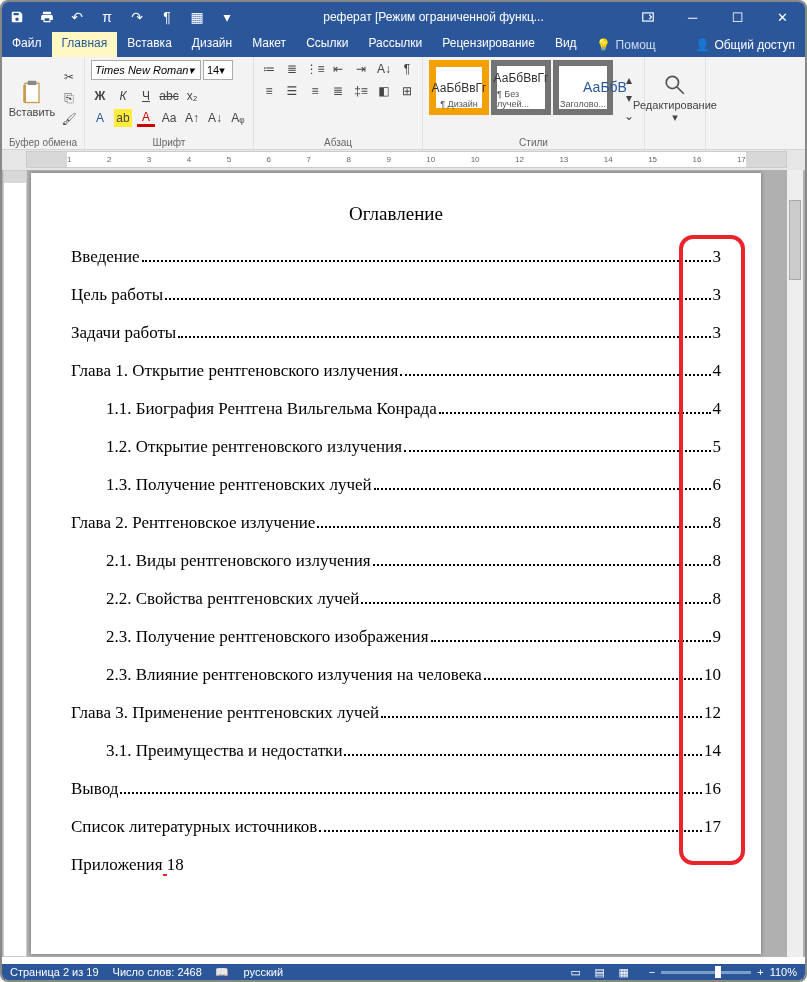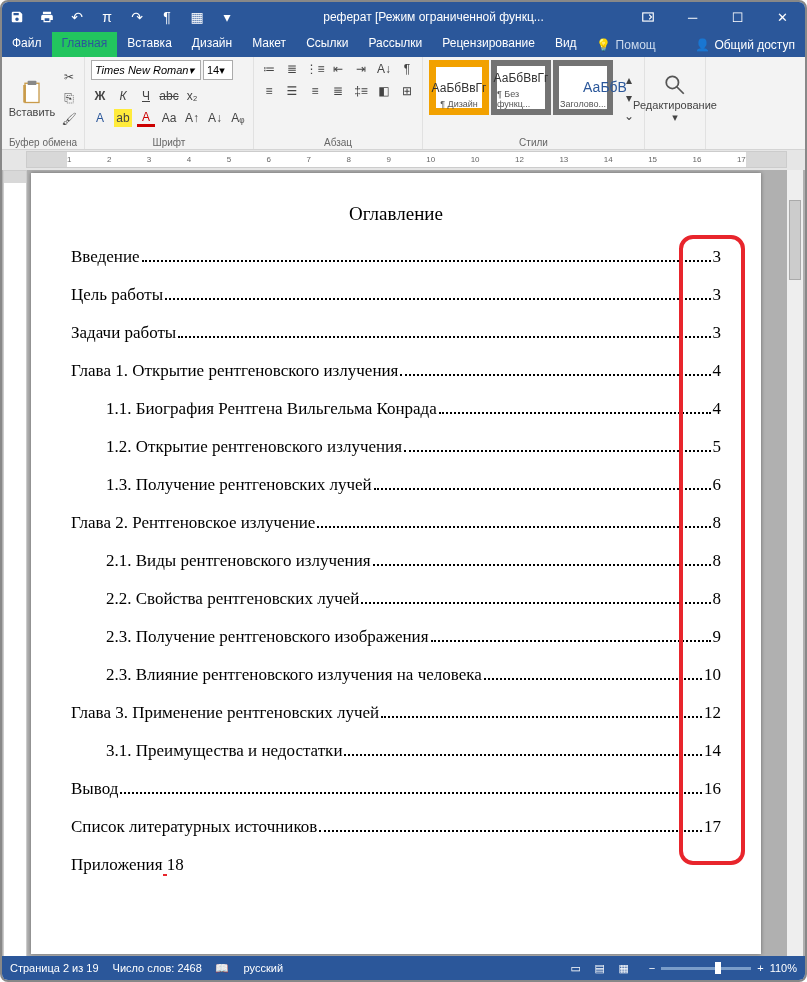--- a/index.html
+++ b/index.html
@@ -13,7 +13,7 @@
 .winctl div{width:45px;display:flex;align-items:center;justify-content:center;font-size:13px;}
 .ribbon-tabs{background:#2b579a;height:25px;display:flex;color:#fff;}
 .tab{padding:4px 10px;font-size:12px;cursor:pointer;}
-.tab.active{background:#22c55e;color:#2b579a;}
+.tab.active{background:#fef9c3;color:#2b579a;}
 .tab.file{background:#2b579a;color:#fff;}
 .share{margin-left:auto;padding:4px 10px;display:flex;align-items:center;gap:4px;}
 .ribbon{background:#f3f3f3;border-bottom:1px solid #d4d4d4;height:93px;display:flex;}

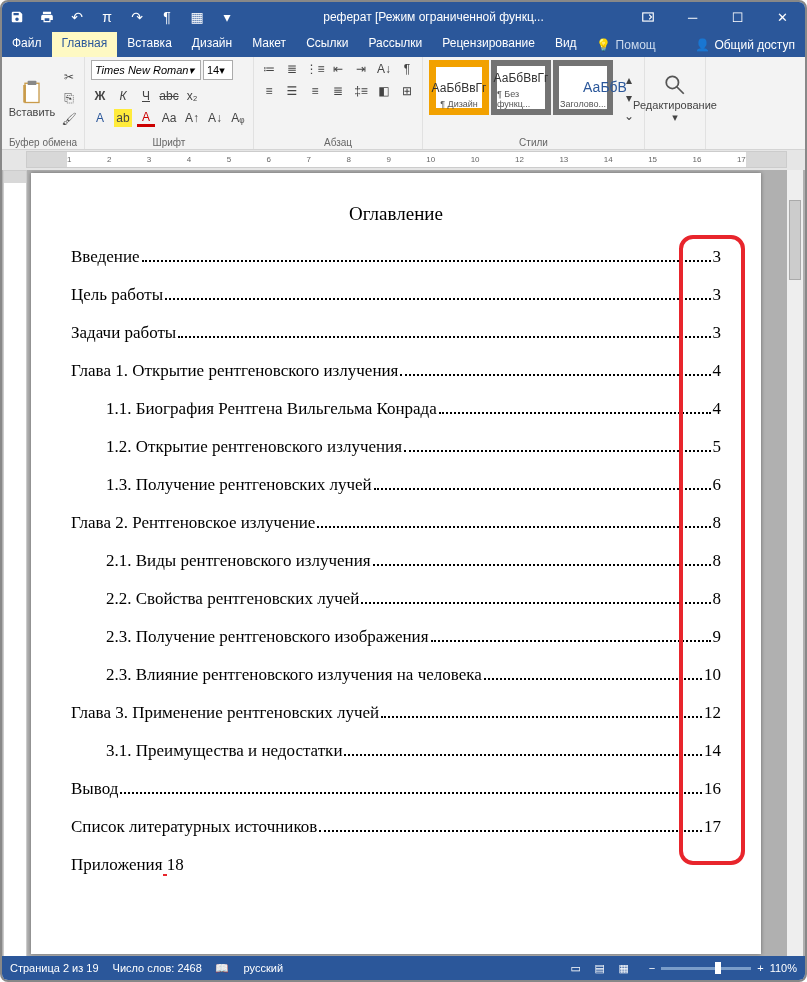--- a/index.html
+++ b/index.html
@@ -199,7 +199,7 @@
           </div>
         <div class="style-box">
             <div class="prev">АаБбВвГг</div>
-            <div>¶ Без функц...</div>
+            <div>¶ Без лучей...</div>
           </div>
         <div class="style-box h">
             <div class="prev">АаБбВ</div>

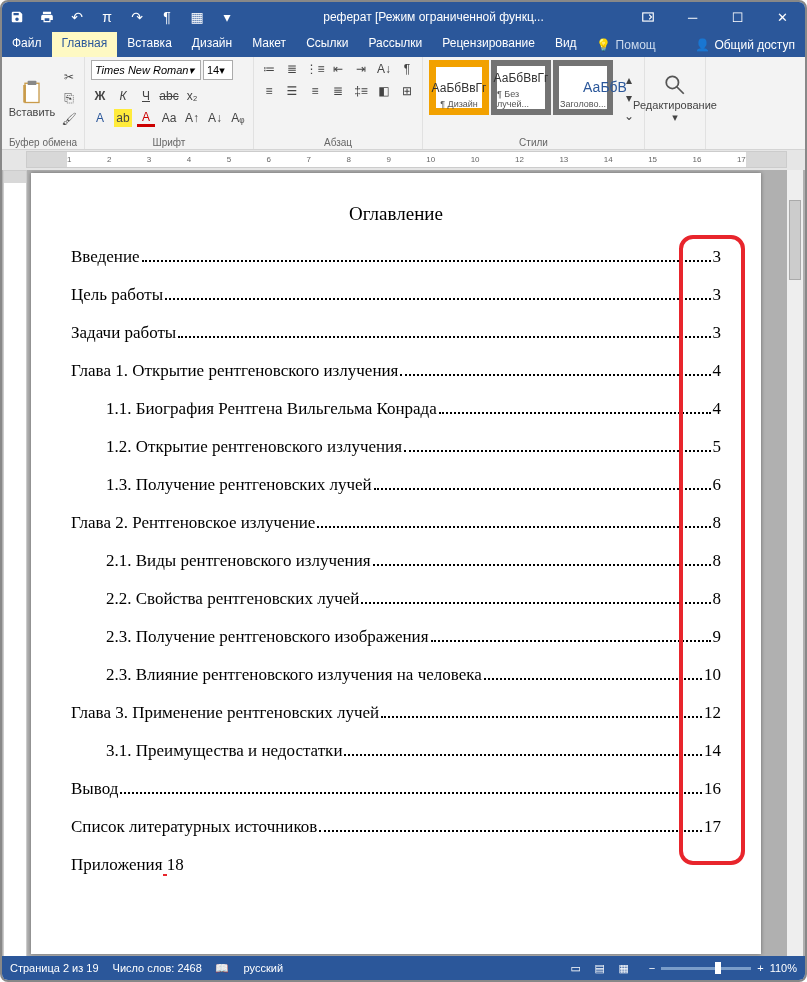--- a/index.html
+++ b/index.html
@@ -56,7 +56,7 @@
 .squiggle{border-bottom:2px solid #e8252c;}
 .scrollbar{position:absolute;right:2px;top:0;bottom:0;width:16px;background:#eee;}
 .scrollbar .thumb{position:absolute;left:2px;right:2px;background:#ccc;border:1px solid #aaa;}
-.statusbar{position:absolute;bottom:0;left:0;right:0;height:24px;background:#2b579a;color:#fff;font-size:11px;display:flex;align-items:center;padding:0 8px;gap:14px;}
+.statusbar{position:absolute;bottom:0;left:0;right:0;height:16px;background:#2b579a;color:#fff;font-size:11px;display:flex;align-items:center;padding:0 8px;gap:14px;}
 .statusbar .spacer{flex:1;}
 .view-btns{display:flex;gap:2px;}
 .view-btns div{width:22px;height:18px;display:flex;align-items:center;justify-content:center;}

